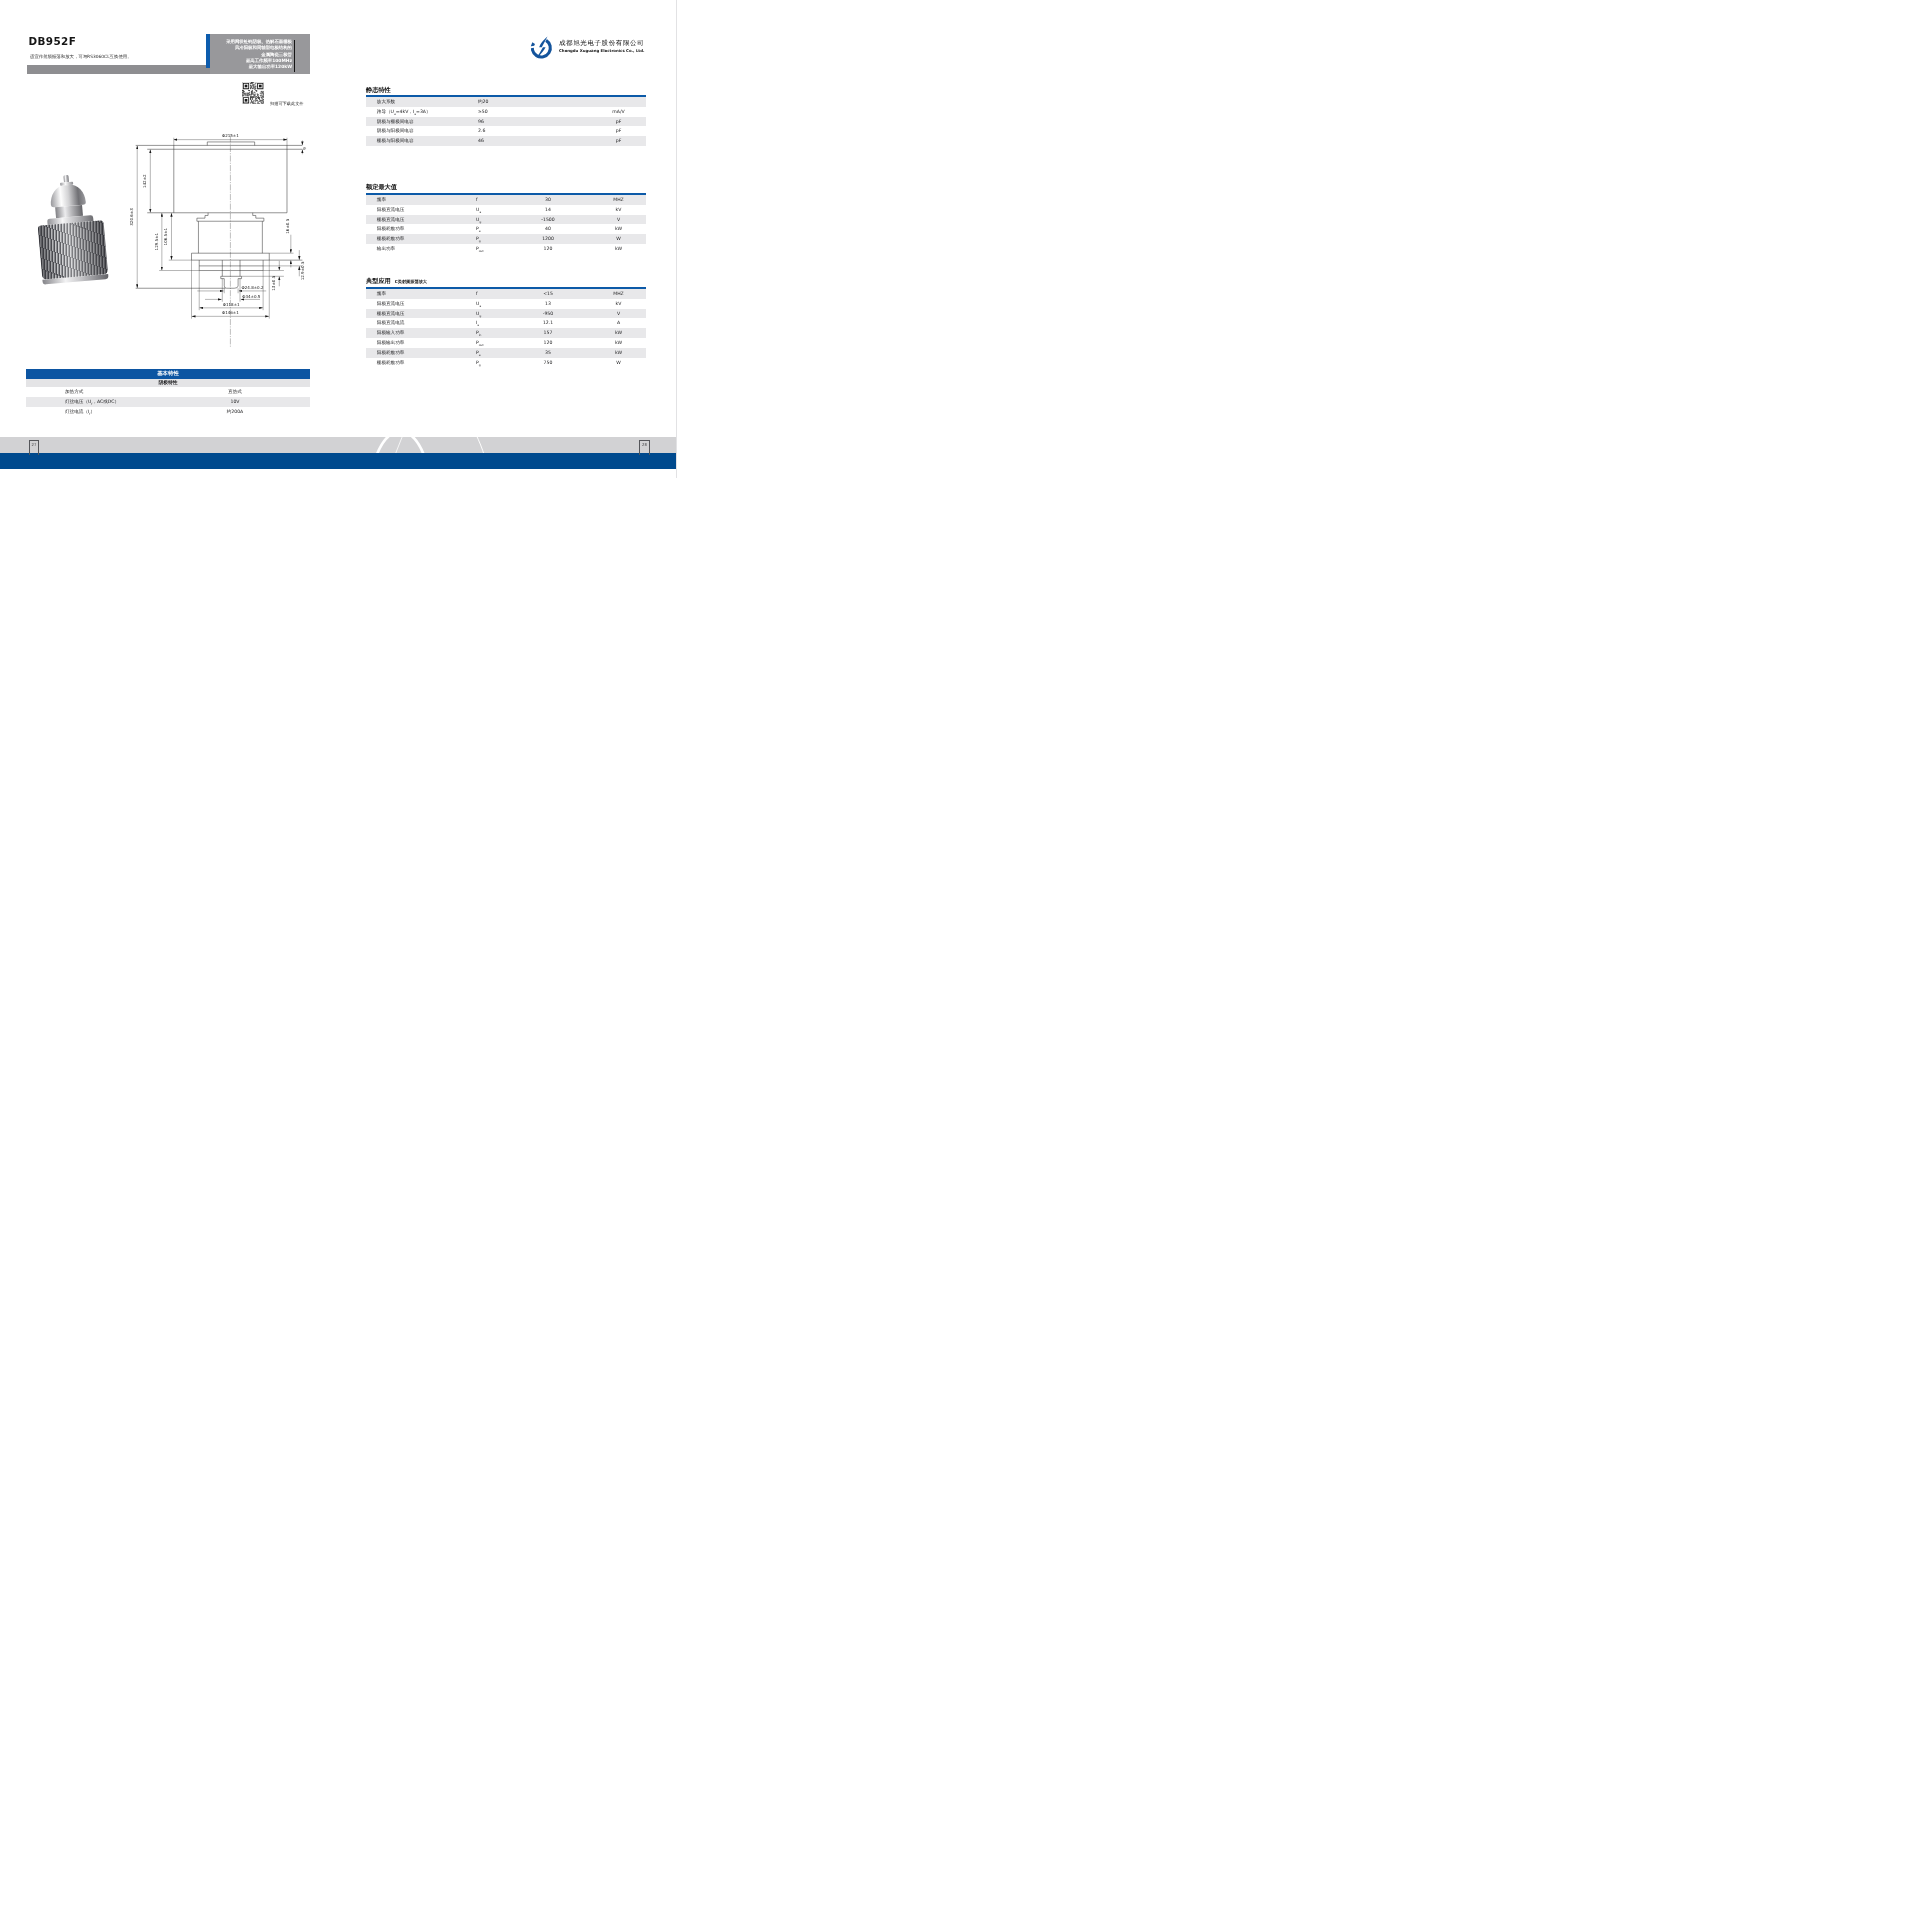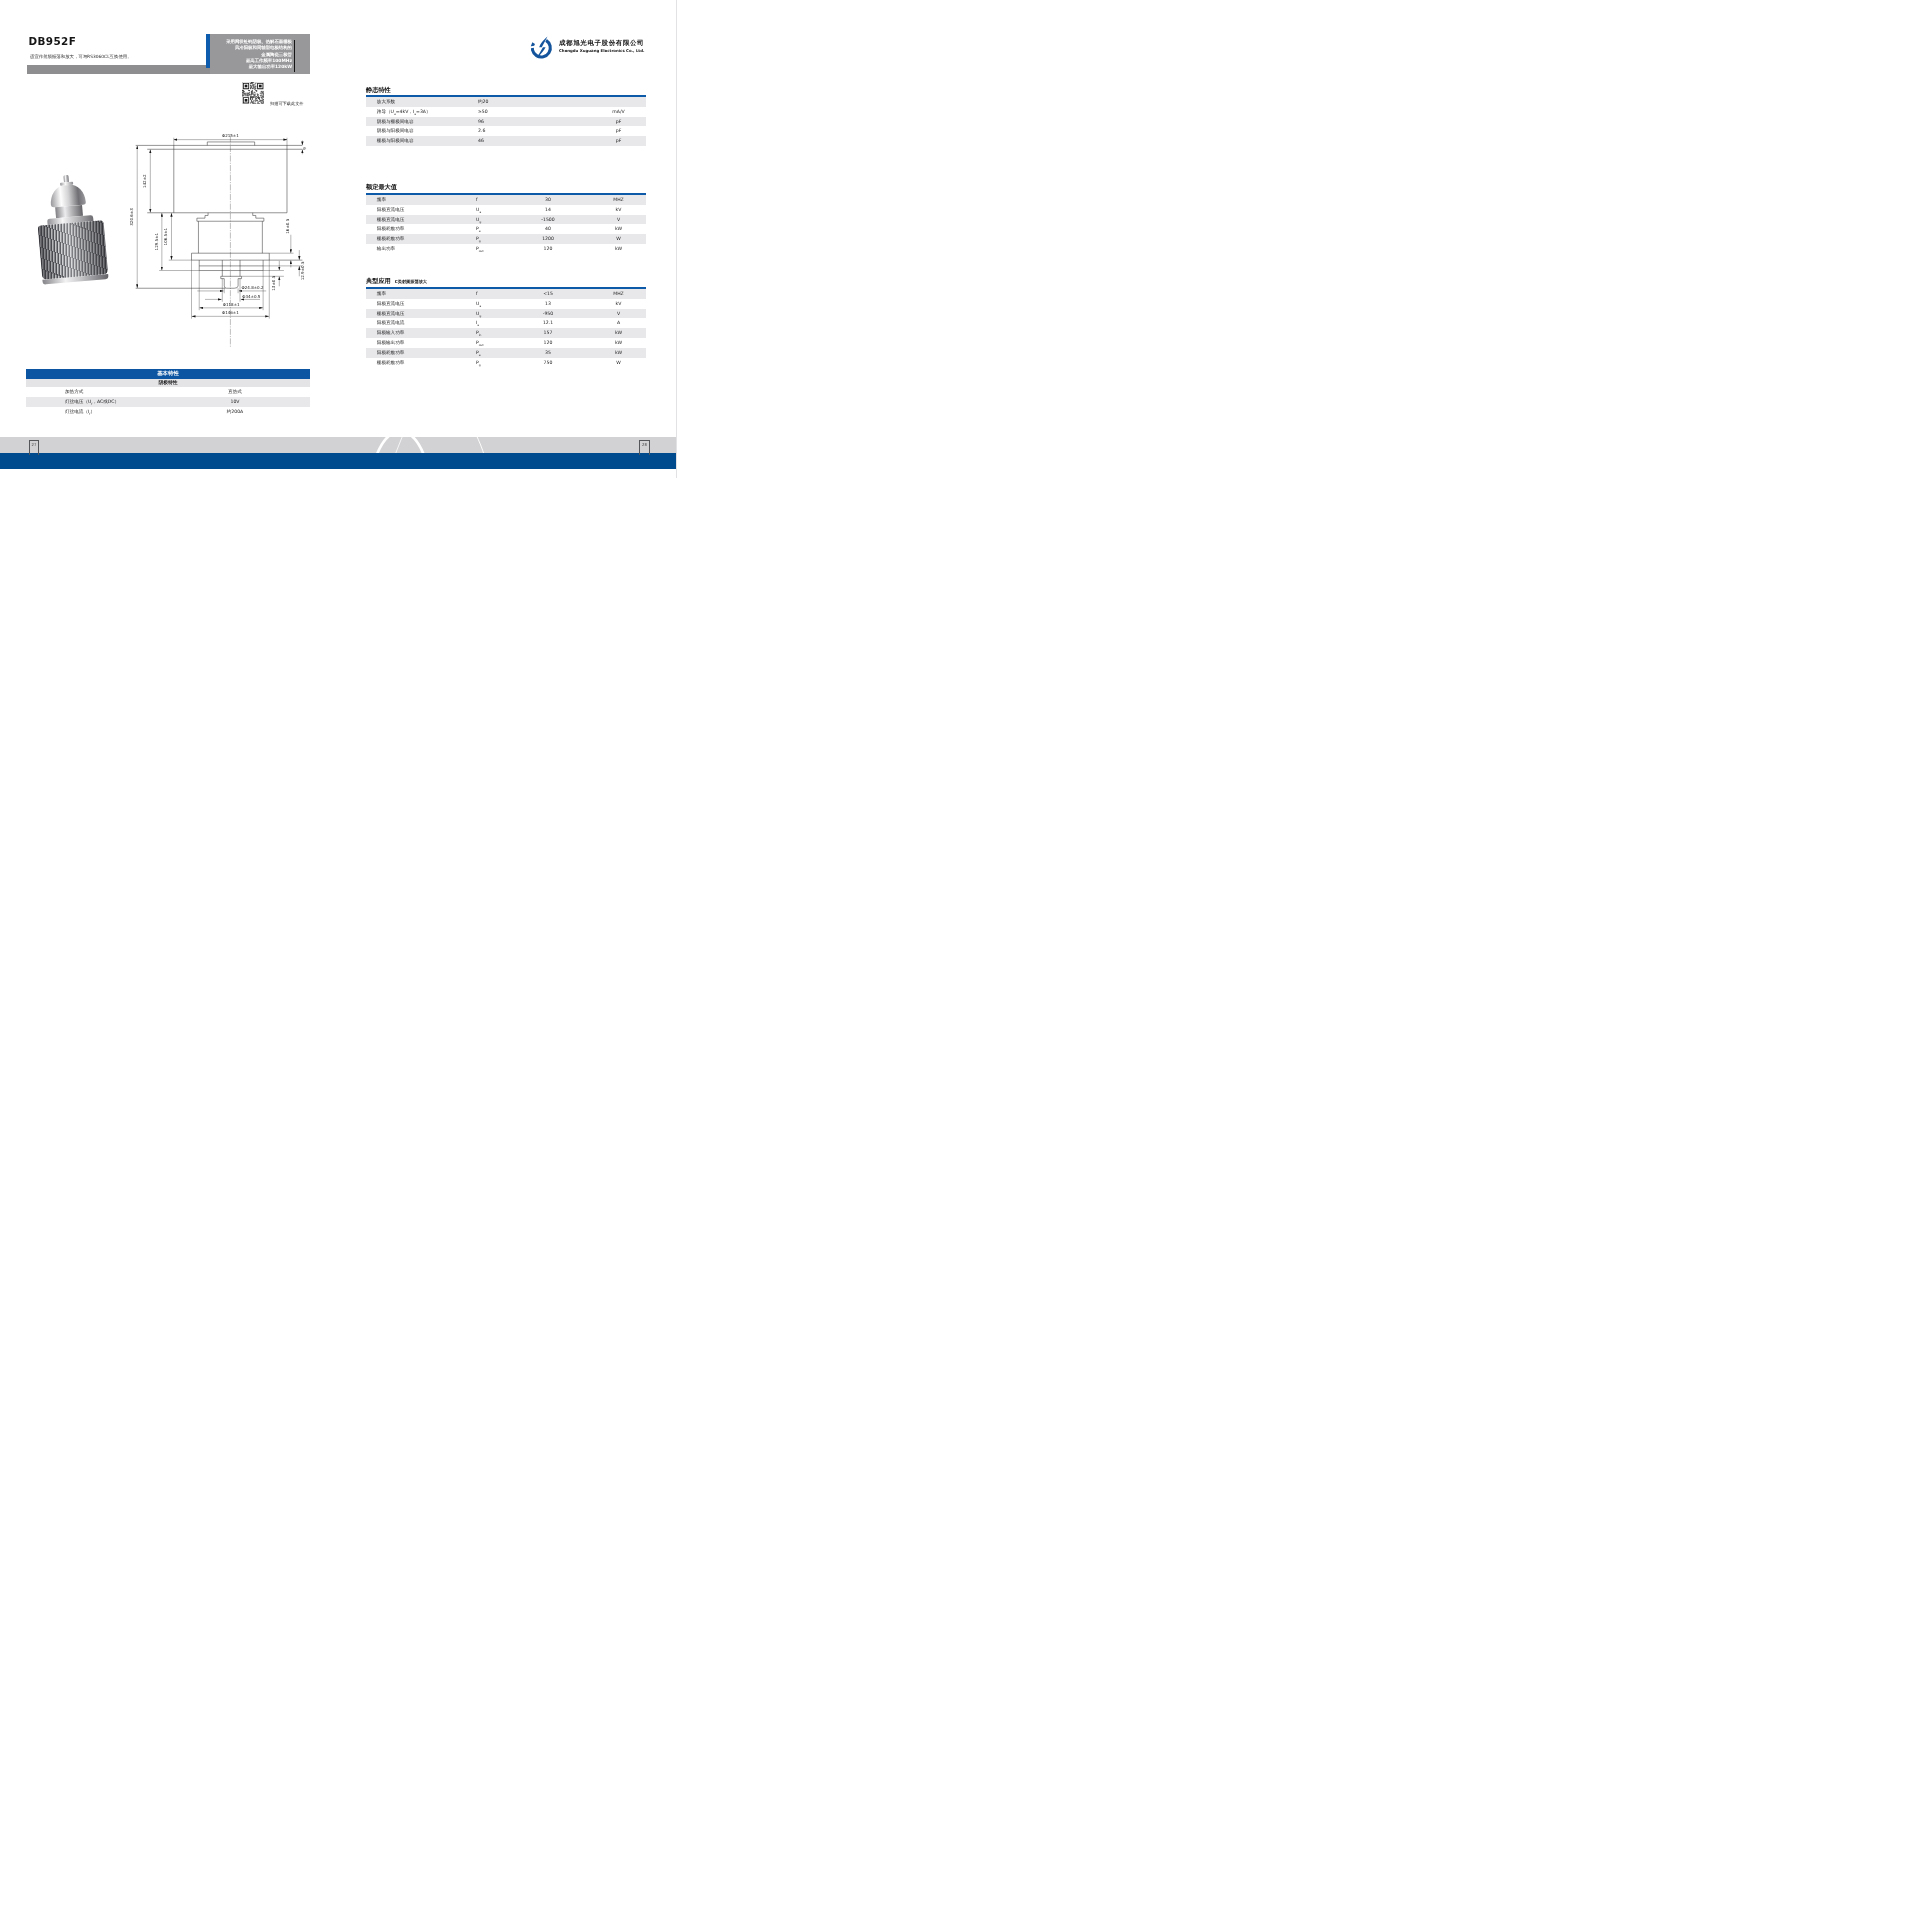--- a/index.html
+++ b/index.html
@@ -16,7 +16,7 @@
          font-weight:700;line-height:6.3px;}
   .fdiv{left:294px;top:40px;width:0.8px;height:32px;background:#141414;}
   .logo{left:528px;top:35px;}
-  .co-cn{left:559px;top:39px;font-size:6.5px;font-weight:700;color:#141414;letter-spacing:0.6px;}
+  .co-cn{left:559px;top:39px;font-size:6.5px;font-weight:400;color:#141414;letter-spacing:0.6px;}
   .co-en{left:559px;top:48px;font-size:3.9px;font-weight:700;color:#141414;}
   .qr{left:242px;top:82px;}
   .qrcap{left:270px;top:101px;font-size:4.2px;color:#222;}

